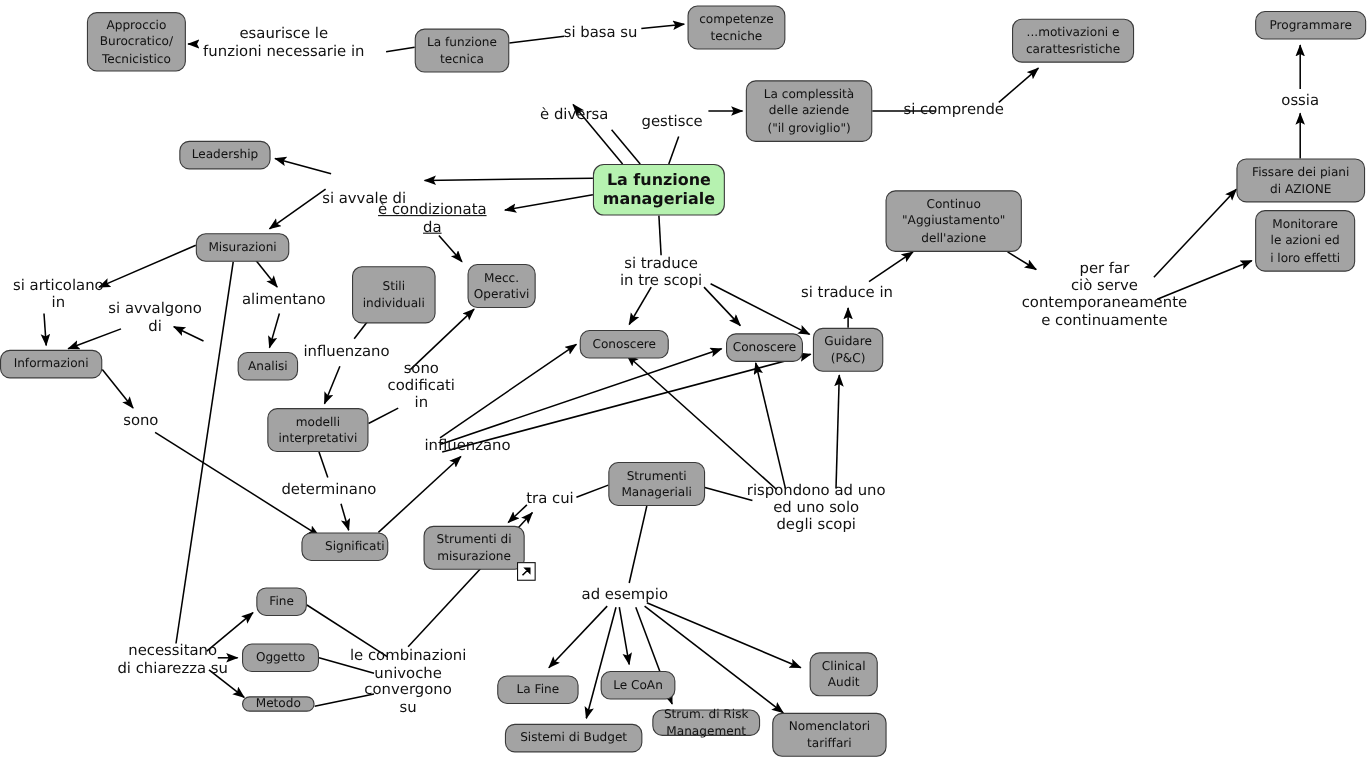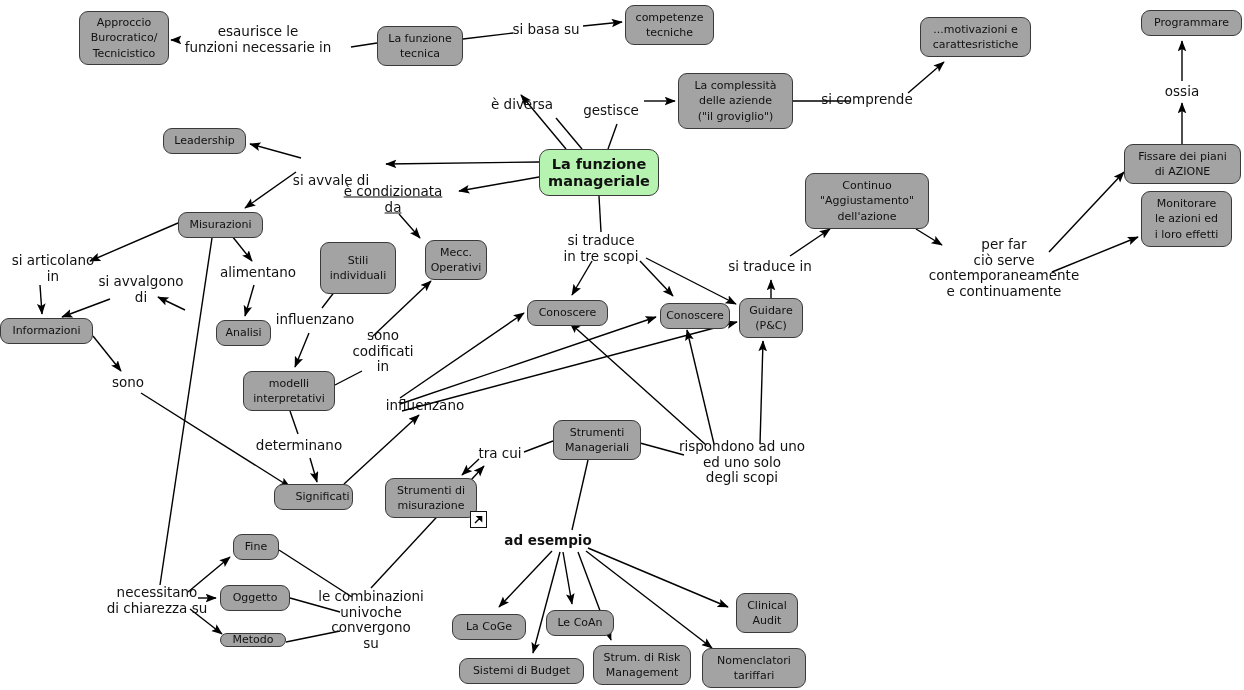--- a/index.html
+++ b/index.html
@@ -177,7 +177,7 @@
       <div class="label" style="left: 742px; top: 462px;">rispondono ad uno
 ed uno solo
 degli scopi</div>
-      <div class="label" style="left: 548px; top: 541px; font-weight: bold;">ad esempio</div>
+      <div class="label" style="left: 568px; top: 541px;">ad esempio</div>
       <div class="label" style="left: 157px; top: 600px;">necessitano
 di chiarezza su</div>
       <div class="label" style="left: 371px; top: 620px;">le combinazioni

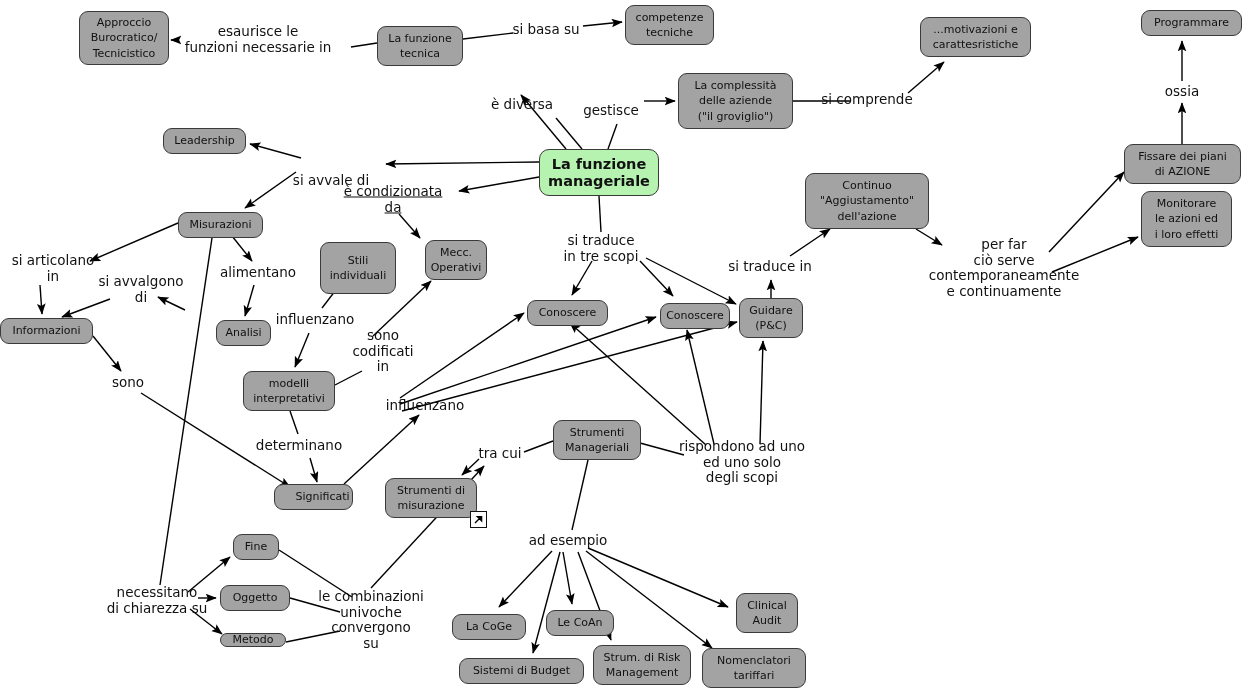--- a/index.html
+++ b/index.html
@@ -231,7 +231,7 @@
       <div class="node" style="left: 233px; top: 534px; width: 46px; height: 26px;">Fine</div>
       <div class="node" style="left: 220px; top: 585px; width: 70px; height: 26px;">Oggetto</div>
       <div class="node" style="left: 220px; top: 633px; width: 66px; height: 14px;">Metodo</div>
-      <div class="node" style="left: 452px; top: 614px; width: 74px; height: 26px;">La CoGe</div>
+      <div class="node" style="left: 452px; top: 614px; width: 74px; height: 26px;">La Fine</div>
       <div class="node" style="left: 546px; top: 610px; width: 68px; height: 26px;">Le CoAn</div>
       <div class="node" style="left: 736px; top: 593px; width: 62px; height: 40px;">Clinical
 Audit</div>

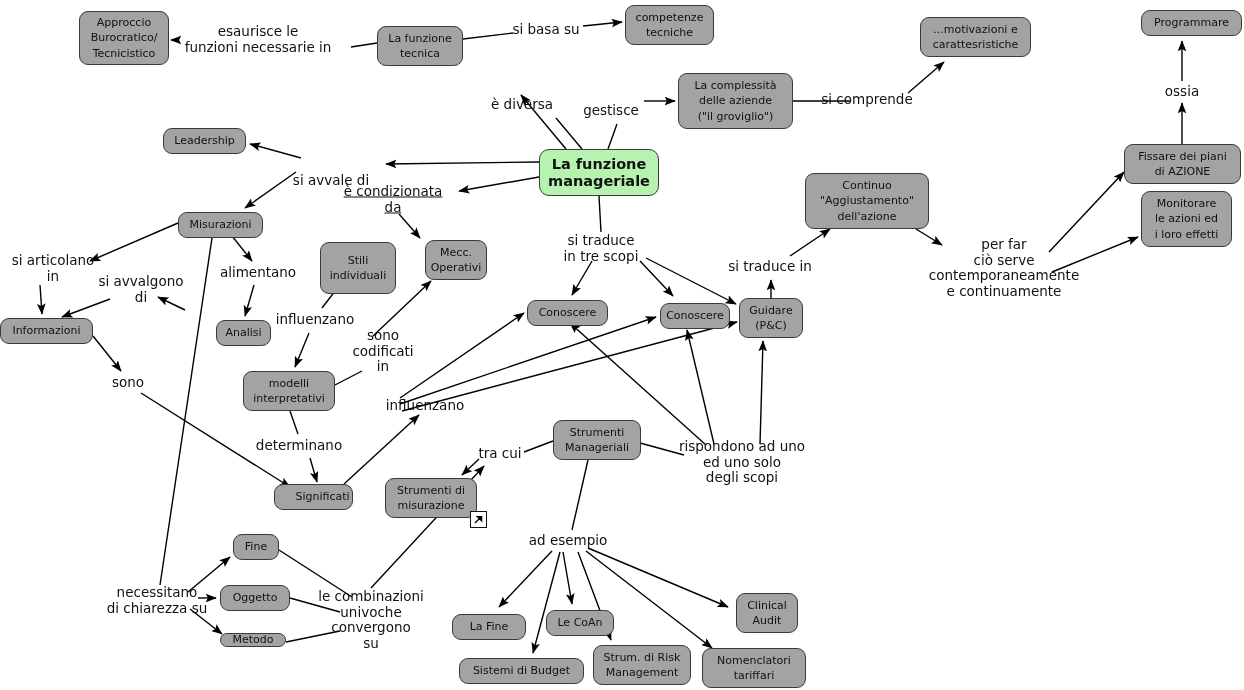--- a/index.html
+++ b/index.html
@@ -236,7 +236,7 @@
       <div class="node" style="left: 736px; top: 593px; width: 62px; height: 40px;">Clinical
 Audit</div>
       <div class="node" style="left: 459px; top: 658px; width: 125px; height: 26px;">Sistemi di Budget</div>
-      <div class="node" style="left: 593px; top: 645px; width: 98px; height: 40px;">Strum. di Risk
+      <div class="node" style="left: 593px; top: 645px; width: 98px; height: 24px;">Strum. di Risk
 Management</div>
       <div class="node" style="left: 702px; top: 648px; width: 104px; height: 40px;">Nomenclatori
 tariffari</div>

